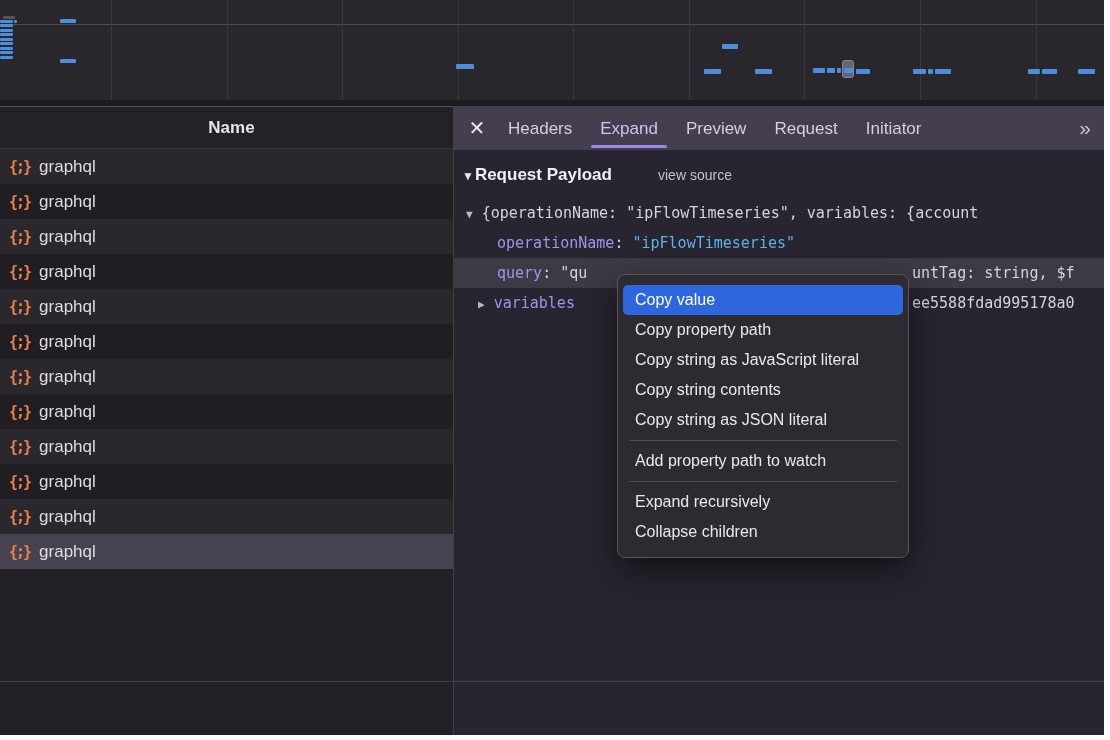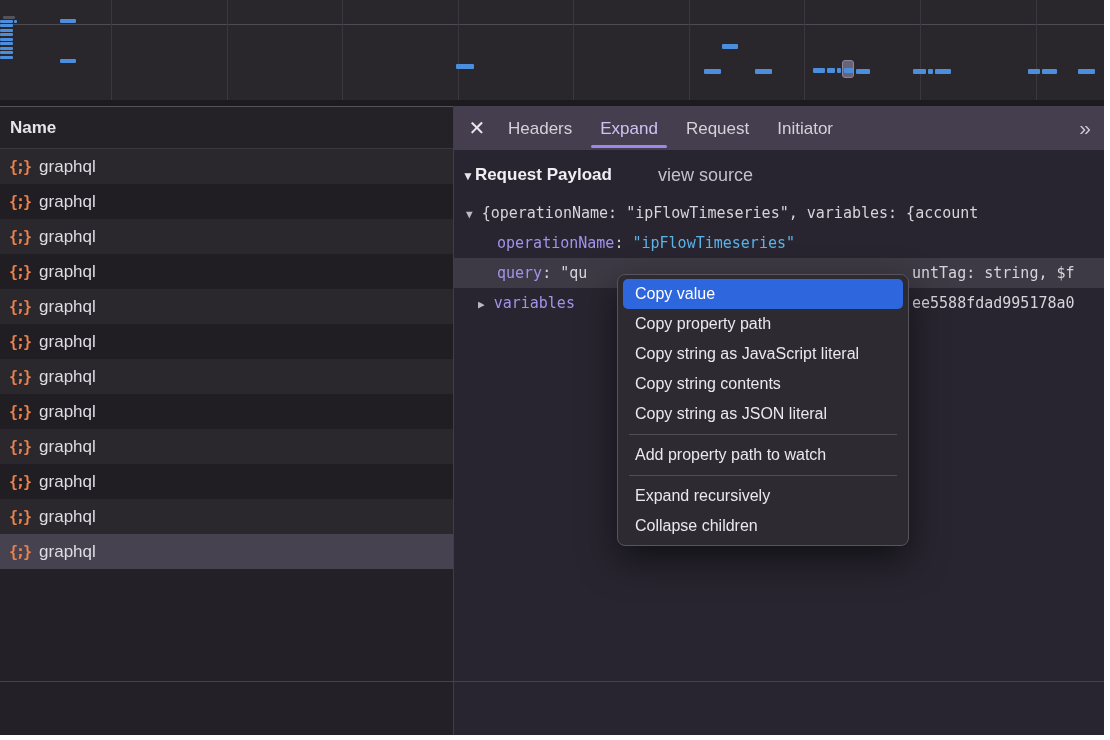--- a/index.html
+++ b/index.html
@@ -16,7 +16,7 @@
   .bar.marker{background:#6a6275;border:1px solid #8e859b;border-radius:3px;box-sizing:border-box;}
 
   
-  .name-pane{position:absolute;left:0;top:106px;width:453px;bottom:0;background:#232127;border-top:1px solid #56535b;box-sizing:border-box;}
+  .name-pane{position:absolute;left:0;top:106px;width:453px;bottom:0;background:#232127;border-top:1px solid #56535b;box-sizing:border-box;text-align:center;}
   .name-header{height:41px;line-height:41px;padding-left:10px;font-size:17px;font-weight:bold;color:#e6e4e9;border-bottom:1px solid #3a383e;background:#242127;}
   .net-row{height:35px;display:flex;align-items:center;padding-left:9px;font-size:17px;color:#dfdde3;gap:9px;cursor:default;background:#201d23;}
   .net-row.odd{background:#2a272d;}

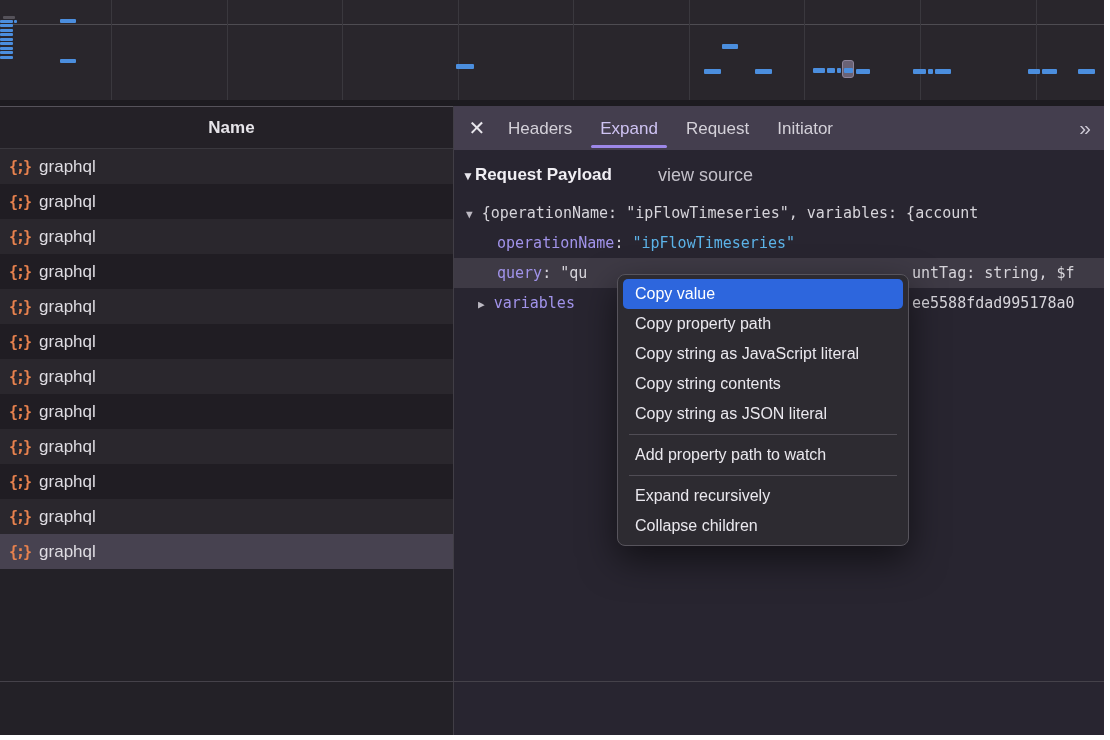--- a/index.html
+++ b/index.html
@@ -169,6 +169,7 @@
       <div class="tabs">
           <div class="tab">Headers</div>
           <div class="tab selected">Expand</div>
+          <div class="tab">Preview</div>
           <div class="tab">Request</div>
           <div class="tab">Initiator</div>
         </div>

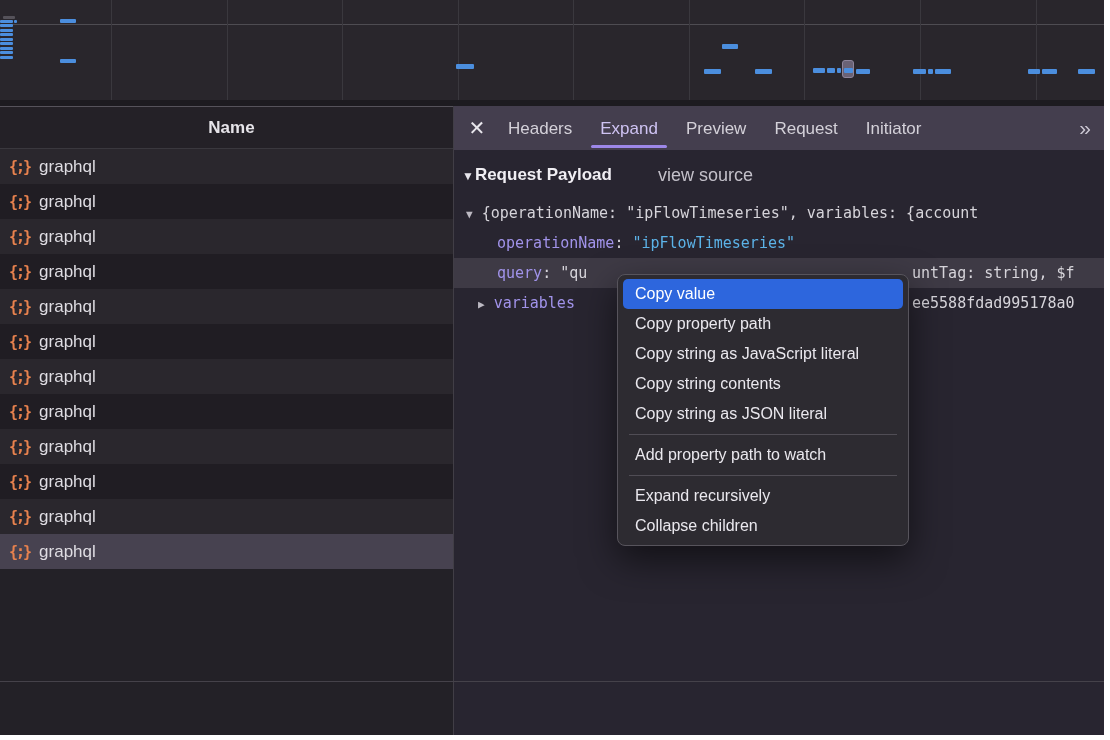--- a/index.html
+++ b/index.html
@@ -41,7 +41,7 @@
   .section-header{position:absolute;top:10px;left:8px;height:30px;line-height:30px;font-size:17px;color:#f0eef3;white-space:nowrap;}
   .section-header .tri{font-size:12px;color:#e8e6ec;margin-right:1px;}
   .section-header .title{font-weight:bold;}
-  .view-source{position:absolute;left:204px;top:10px;height:30px;line-height:30px;font-size:18px;color:#c3c0c9;cursor:pointer;}
+  .view-source{position:absolute;left:204px;top:10px;height:30px;line-height:30px;font-size:14px;color:#c3c0c9;cursor:pointer;}
 
   .tree-line{position:absolute;left:0;right:0;height:30px;line-height:30px;font-family:"DejaVu Sans Mono",monospace;font-size:15px;color:#d6d4da;white-space:nowrap;overflow:hidden;}
   .tree-line .arrow{font-size:11px;color:#bcb9c2;}

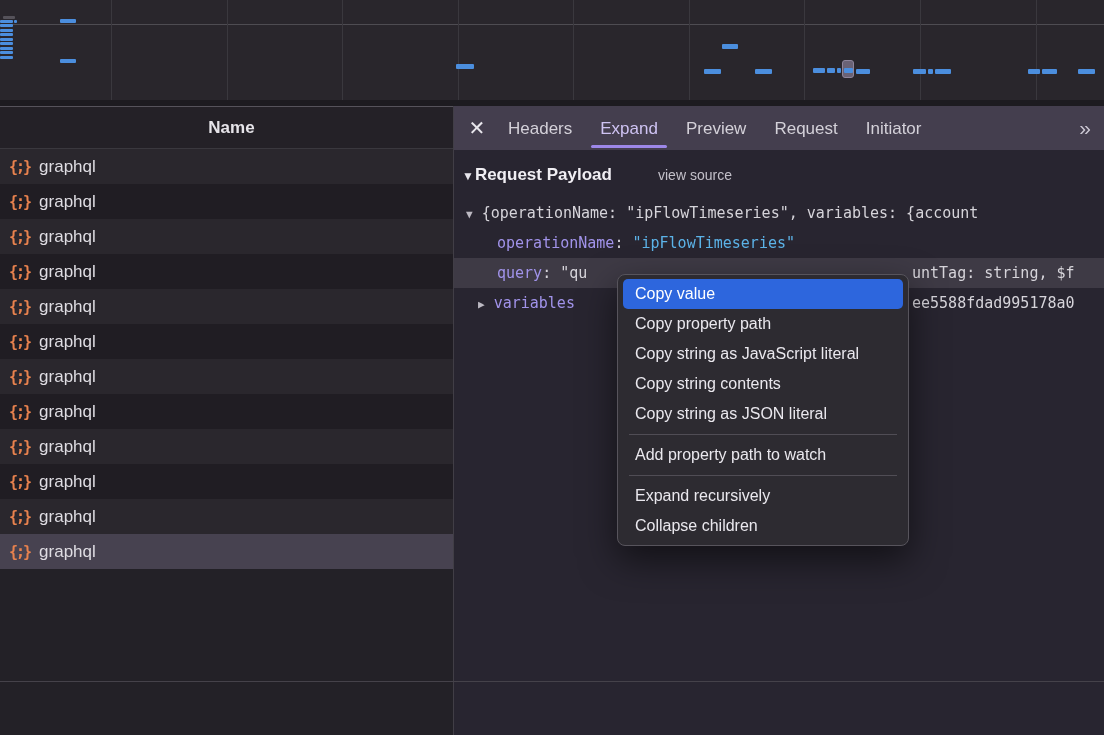--- a/index.html
+++ b/index.html
@@ -54,7 +54,7 @@
   .frag-right{position:absolute;left:458px;top:0;}
 
   
-  .ctx-menu{position:absolute;left:617px;top:274px;width:292px;background:#2d2b31;border:1px solid #57545c;border-radius:8px;padding:4px 0;box-shadow:0 14px 36px rgba(0,0,0,0.55);z-index:10;box-sizing:border-box;}
+  .ctx-menu{position:absolute;left:617px;top:274px;width:292px;background:#2d2b31;border:1px solid #57545c;border-radius:8px;padding:10px 0;box-shadow:0 14px 36px rgba(0,0,0,0.55);z-index:10;box-sizing:border-box;}
   .ctx-item{height:30px;line-height:30px;margin:0 5px;padding:0 12px;font-size:16px;color:#eae8ee;border-radius:5px;cursor:default;white-space:nowrap;}
   .ctx-item.highlighted{background:#2d66dd;color:#ffffff;}
   .ctx-divider{height:1px;background:#504d55;margin:5px 11px;}

